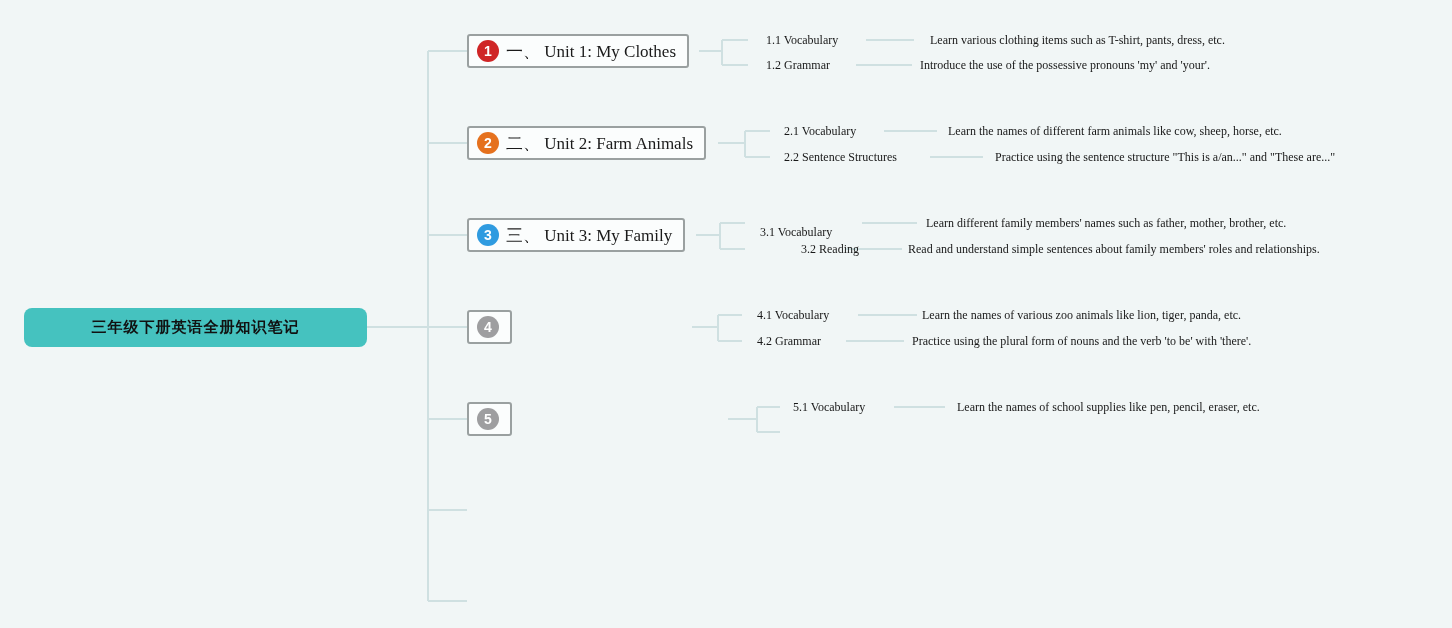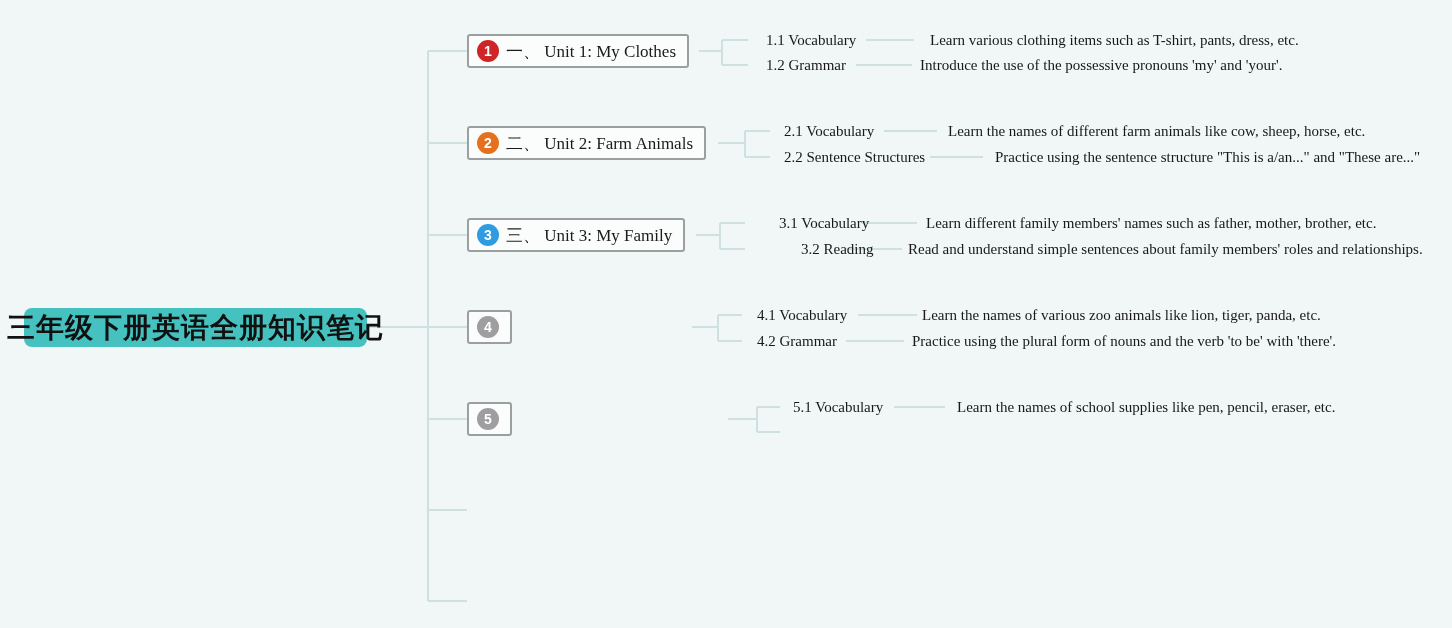--- a/index.html
+++ b/index.html
@@ -45,7 +45,7 @@
 
   .subtopic,.descline{
     position:absolute;height:20px;line-height:20px;
-    font-size:15px;color:#181818;white-space:nowrap;
+    font-size:12px;color:#181818;white-space:nowrap;
   }
 </style>
 </head>

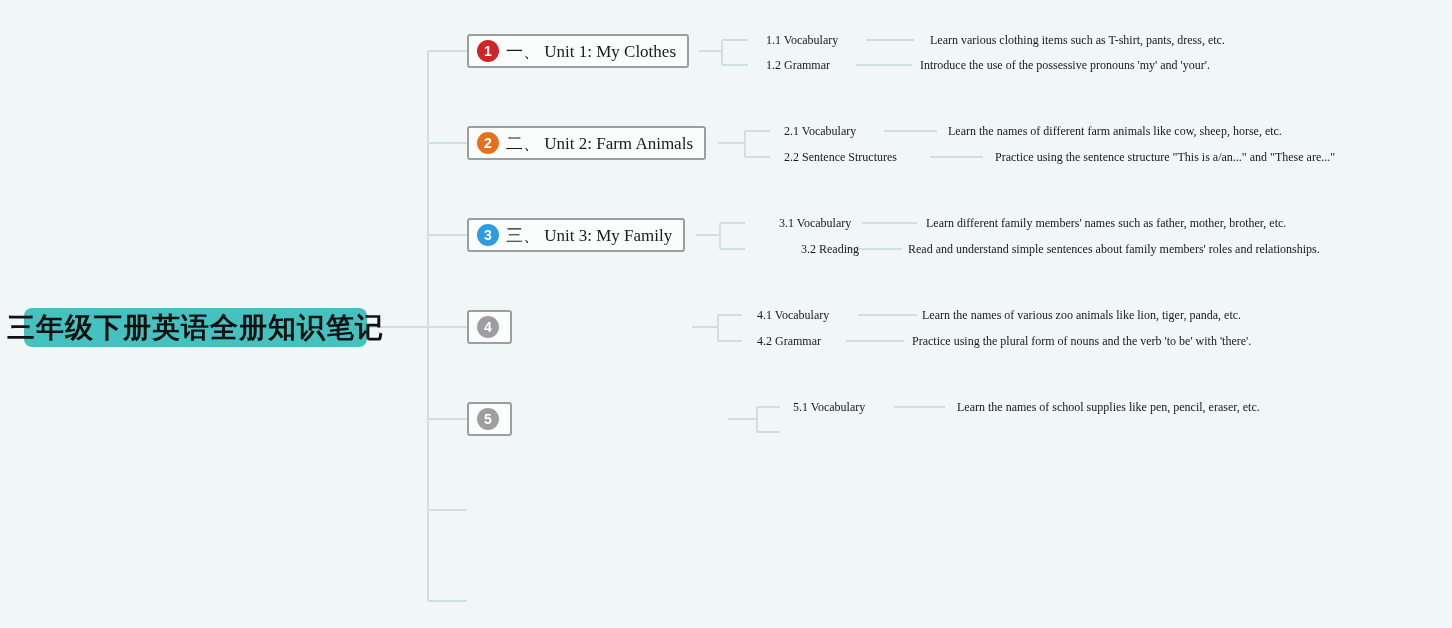--- a/index.html
+++ b/index.html
@@ -107,7 +107,7 @@
     <span class="badge blue">3</span>
     <span>三、 Unit 3: My Family</span>
   </div>
-  <div class="subtopic" style="left:760px;top:213px;margin-left:19px;">3.1 Vocabulary</div>
+  <div class="subtopic" style="left:760px;top:222px;">3.1 Vocabulary</div>
   <div class="descline" style="left:926px;top:213px;">Learn different family members' names such as father, mother, brother, etc.</div>
   <div class="subtopic" style="left:760px;top:239px;margin-left:41px;">3.2 Reading</div>
   <div class="descline" style="left:908px;top:239px;">Read and understand simple sentences about family members' roles and relationships.</div>

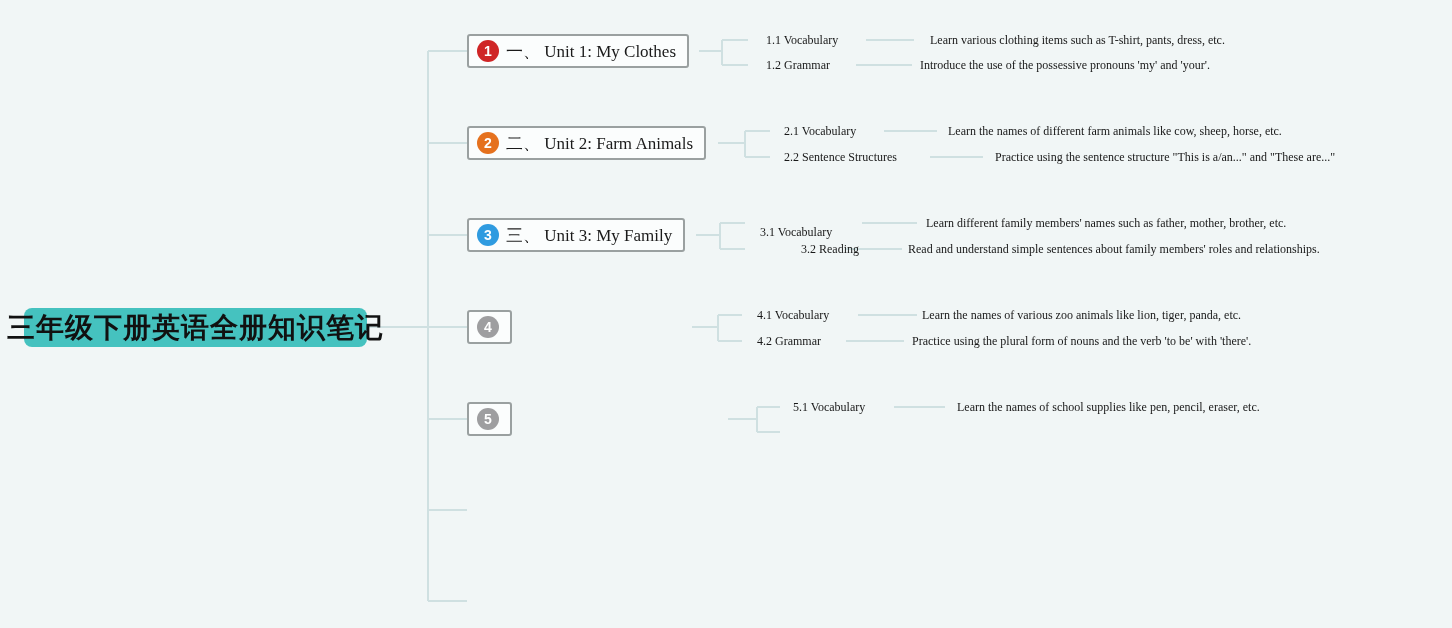--- a/index.html
+++ b/index.html
@@ -21,7 +21,7 @@
     background:#45c2bf;border-radius:8px;
     display:flex;align-items:center;justify-content:center;
     font-family:"Liberation Sans", sans-serif;
-    font-weight:bold;font-size:28px;color:#111;
+    font-weight:bold;font-size:15px;color:#111;
     letter-spacing:1px;white-space:nowrap;
     box-sizing:border-box;
   }

